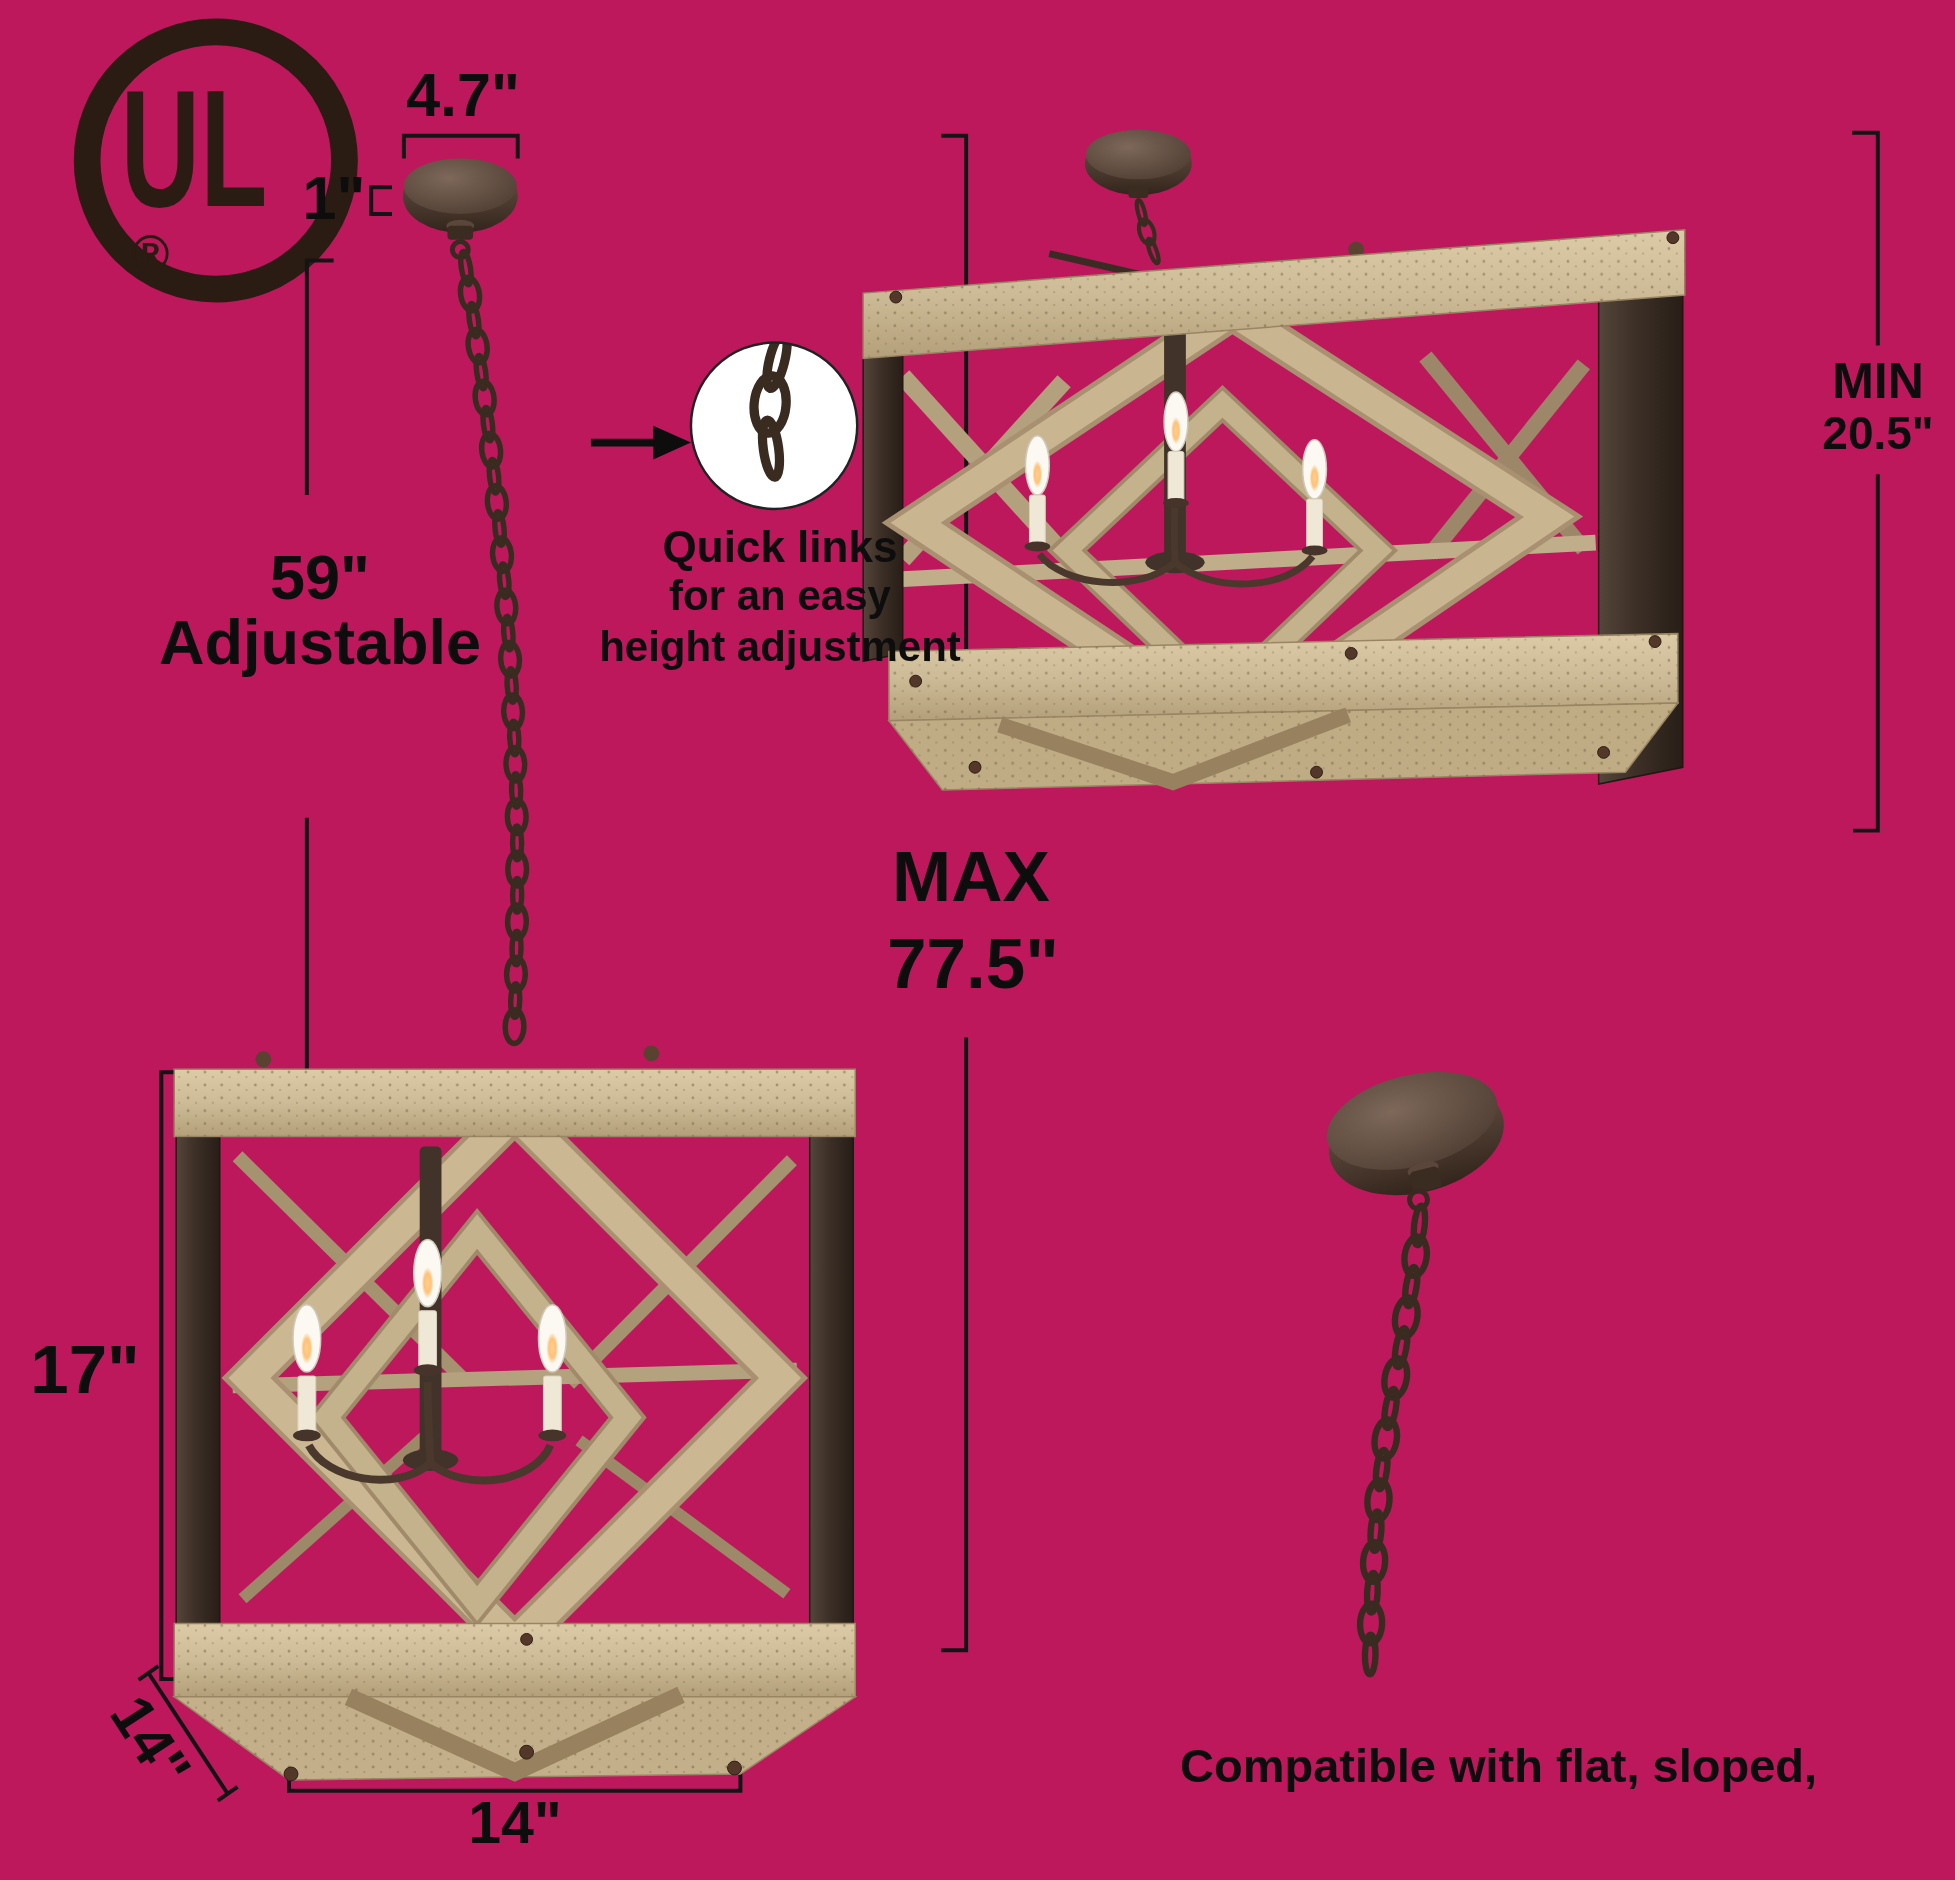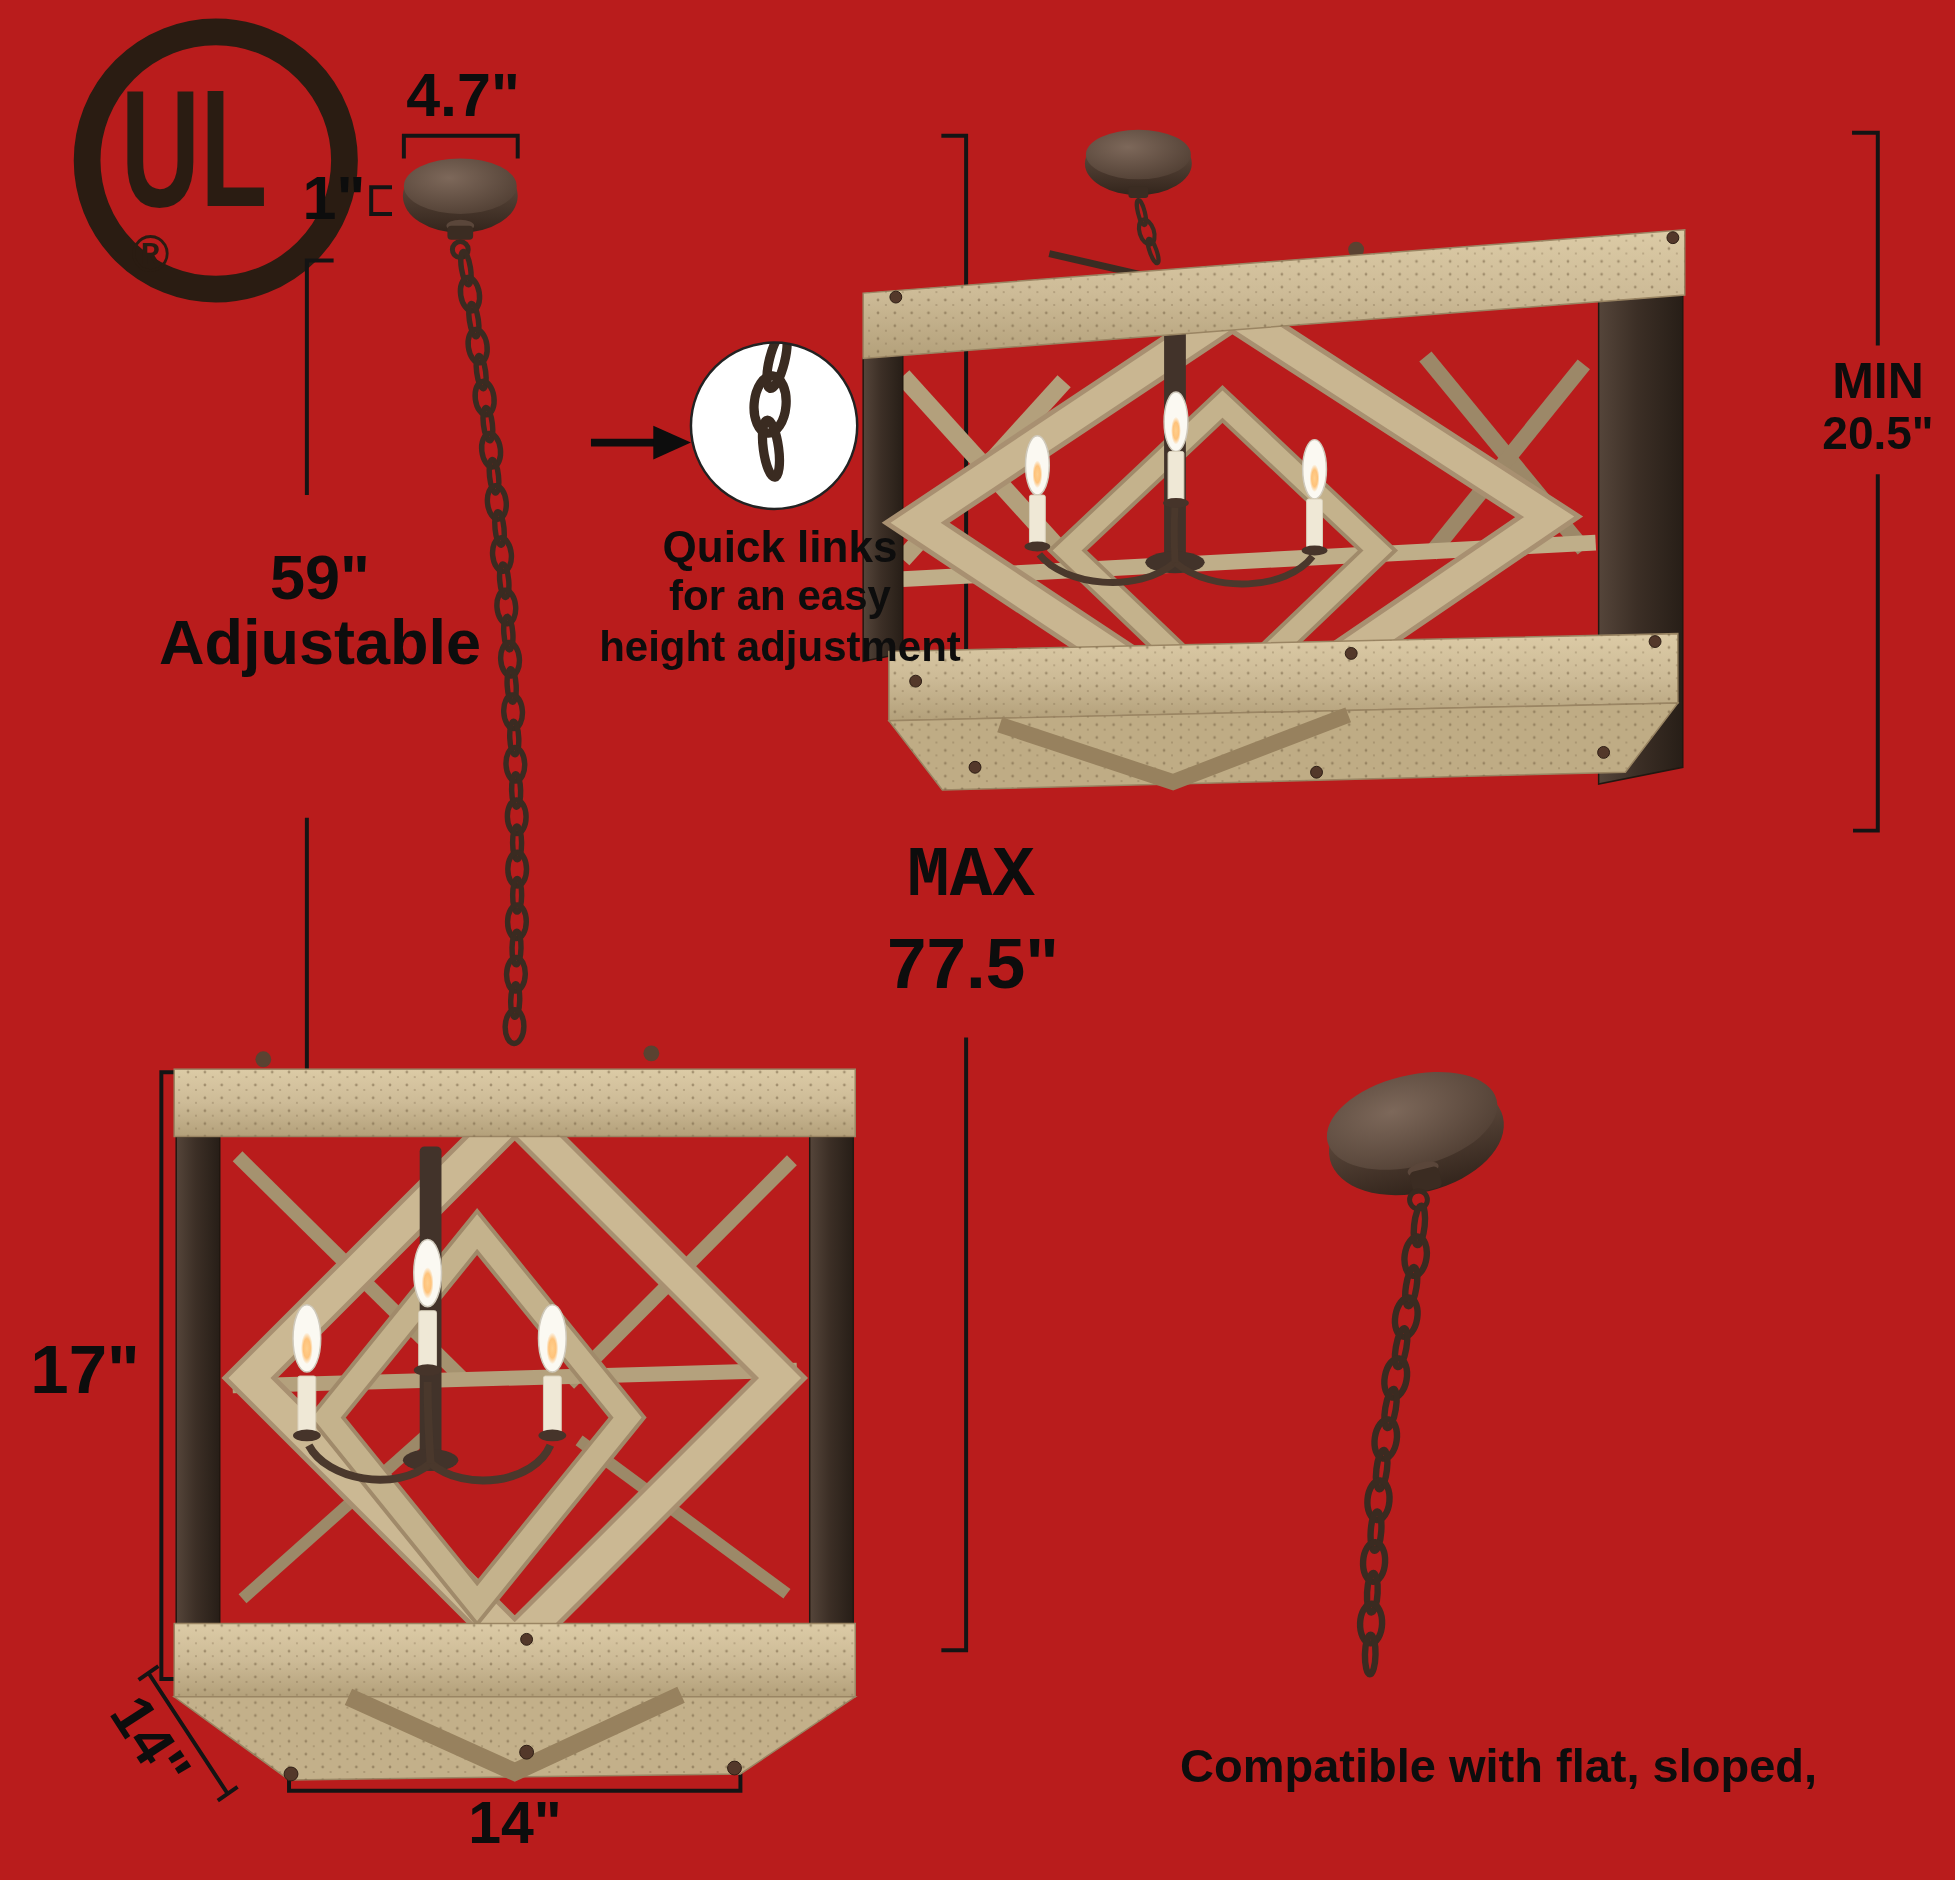--- a/index.html
+++ b/index.html
@@ -3,7 +3,7 @@
 <meta charset="utf-8">
 <style>
   html,body{margin:0;padding:0;background:#fff;}
-  #stage{position:relative;width:1955px;height:1880px;background:#b91c1c;overflow:hidden;
+  #stage{position:relative;width:1955px;height:1880px;background:#be185d;overflow:hidden;
          font-family:"Liberation Sans","DejaVu Sans",sans-serif;}
   #art{position:absolute;left:0;top:0;}
   .dim{position:absolute;font-weight:bold;color:#0d0d0d;white-space:nowrap;line-height:1;}

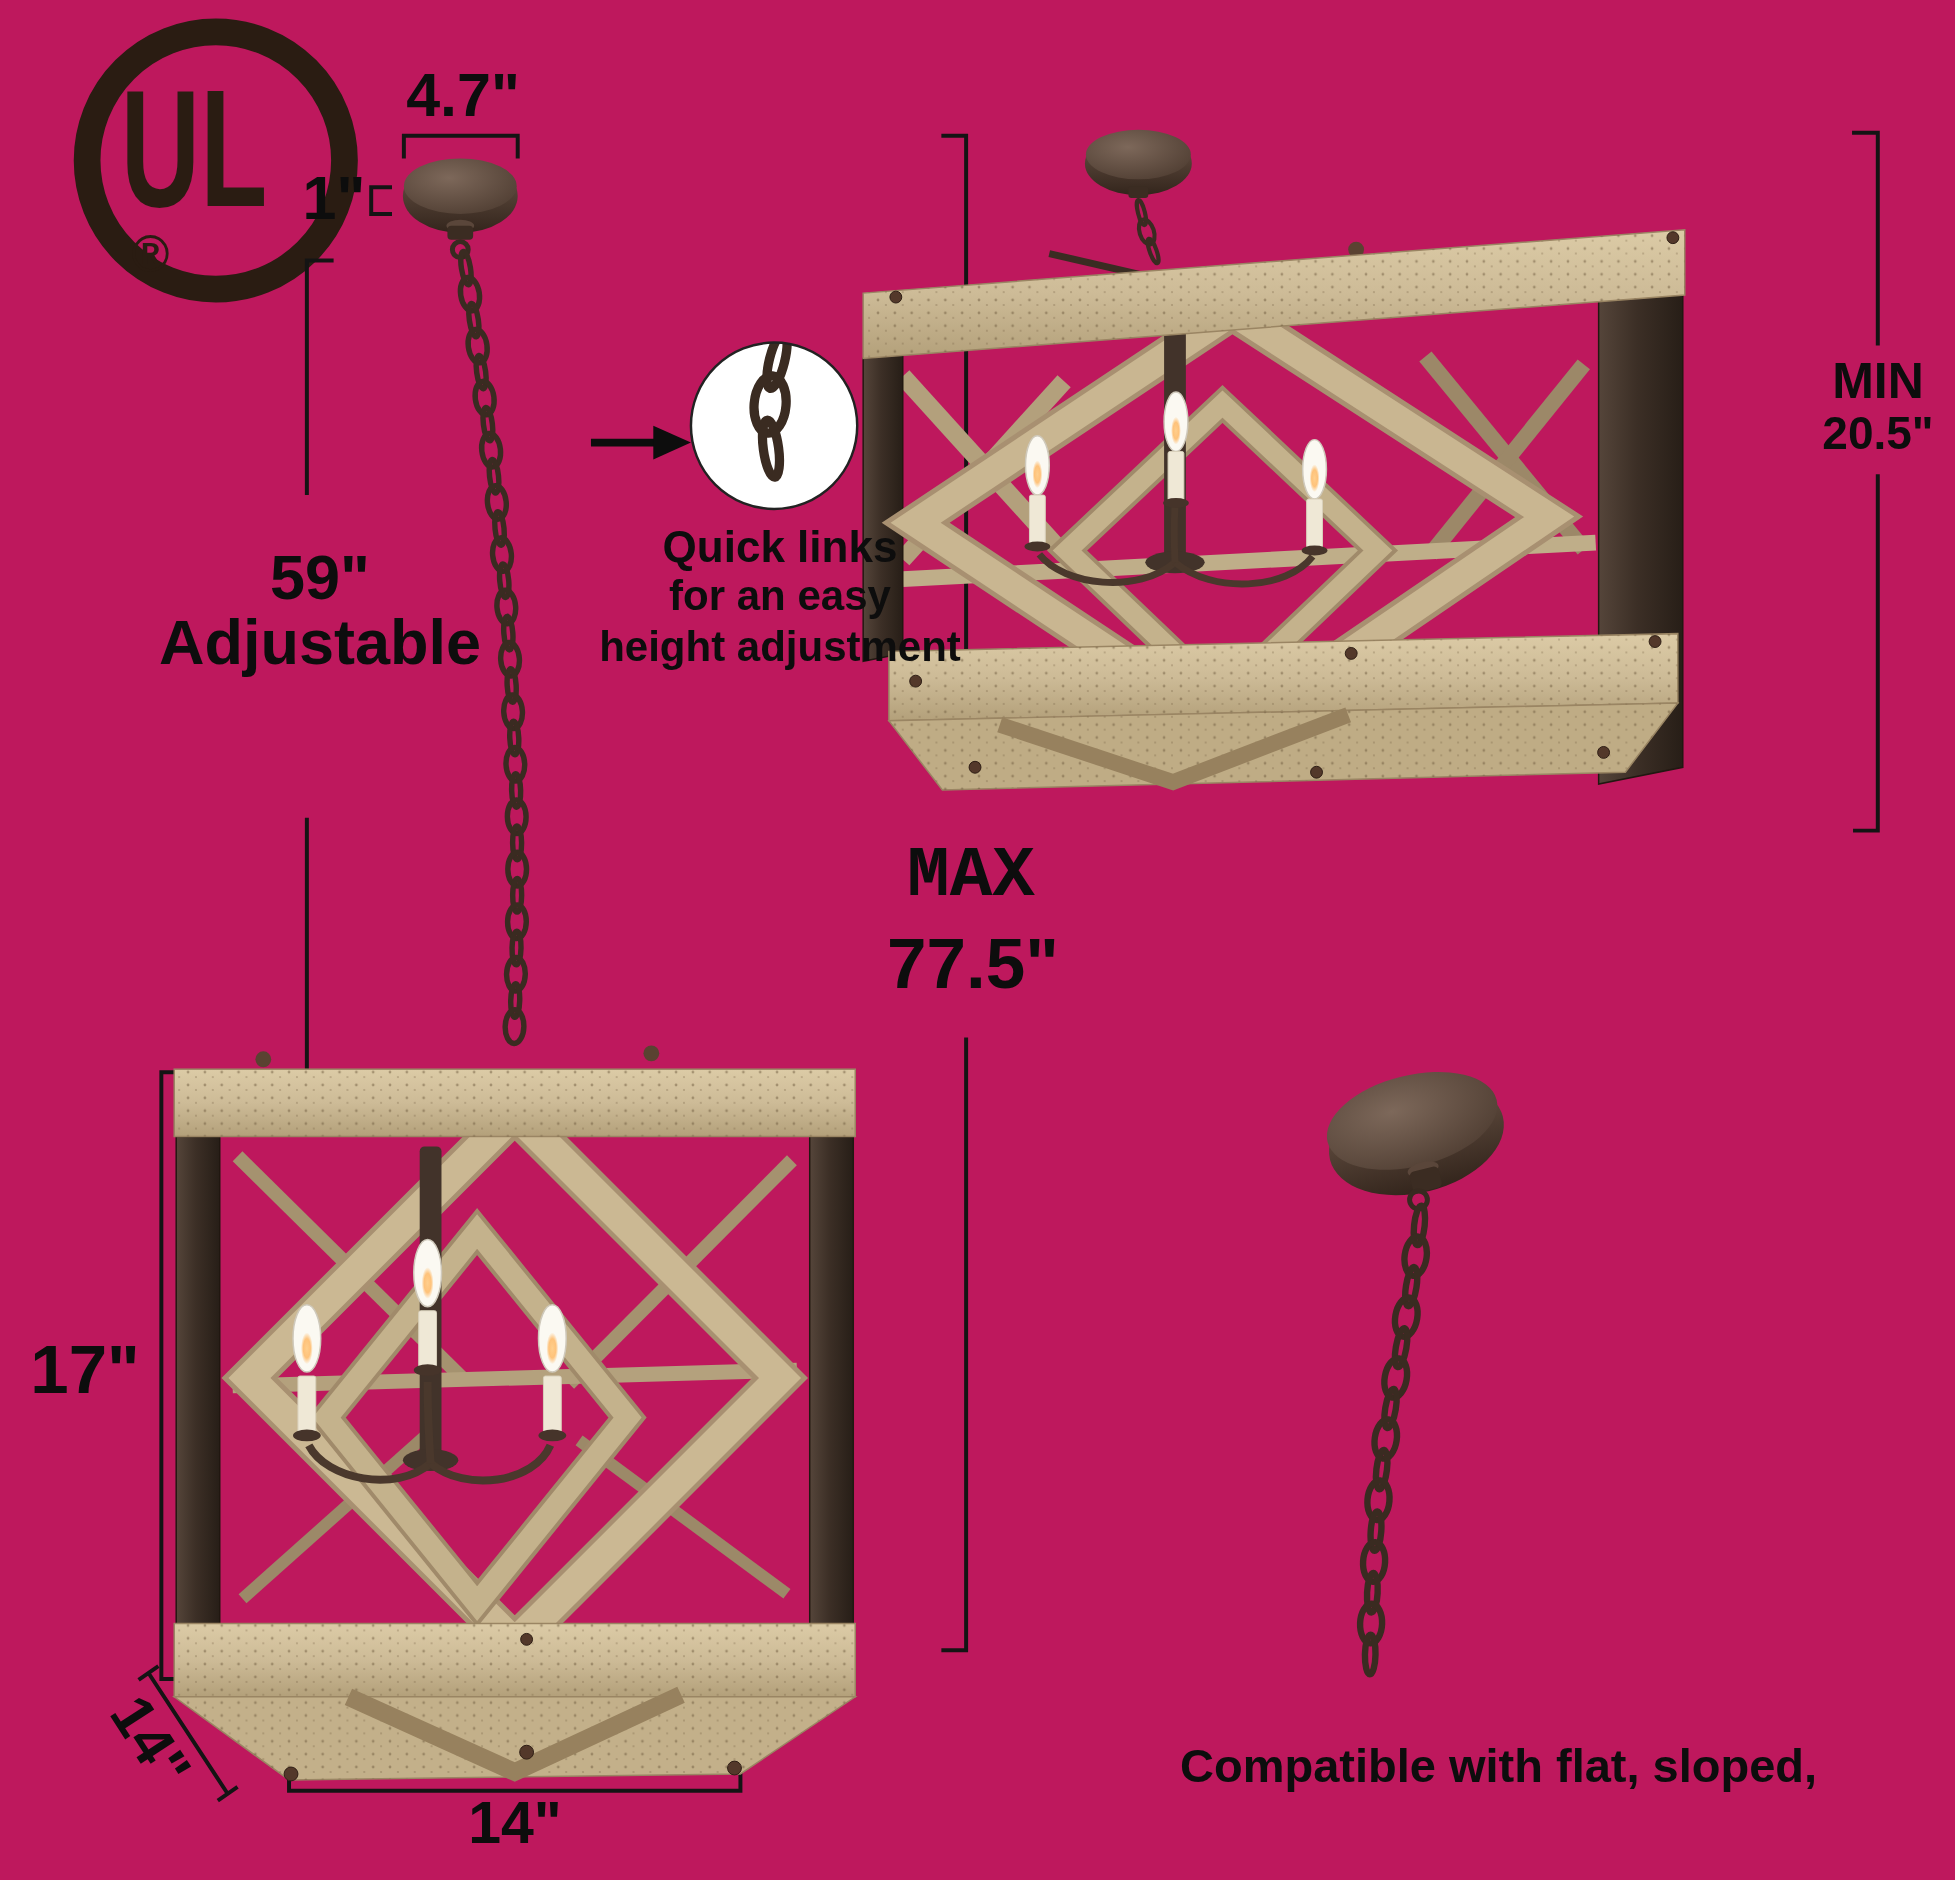--- a/index.html
+++ b/index.html
@@ -300,7 +300,7 @@
 <div class="dim c" style="left:334px;top:168px;font-size:61px;">1"</div>
 <div class="dim c" style="left:320px;top:546px;font-size:63px;">59"</div>
 <div class="dim c" style="left:320px;top:611px;font-size:63px;">Adjustable</div>
-<div class="dim c" style="left:971px;top:841px;font-size:71px;font-family:Liberation Mono, monospace;">MAX</div>
+<div class="dim c" style="left:971px;top:841px;font-size:71px;">MAX</div>
 <div class="dim c" style="left:973px;top:928px;font-size:71px;">77.5"</div>
 <div class="dim c" style="left:1878px;top:356px;font-size:50px;">MIN</div>
 <div class="dim c" style="left:1878px;top:410px;font-size:46px;">20.5"</div>

